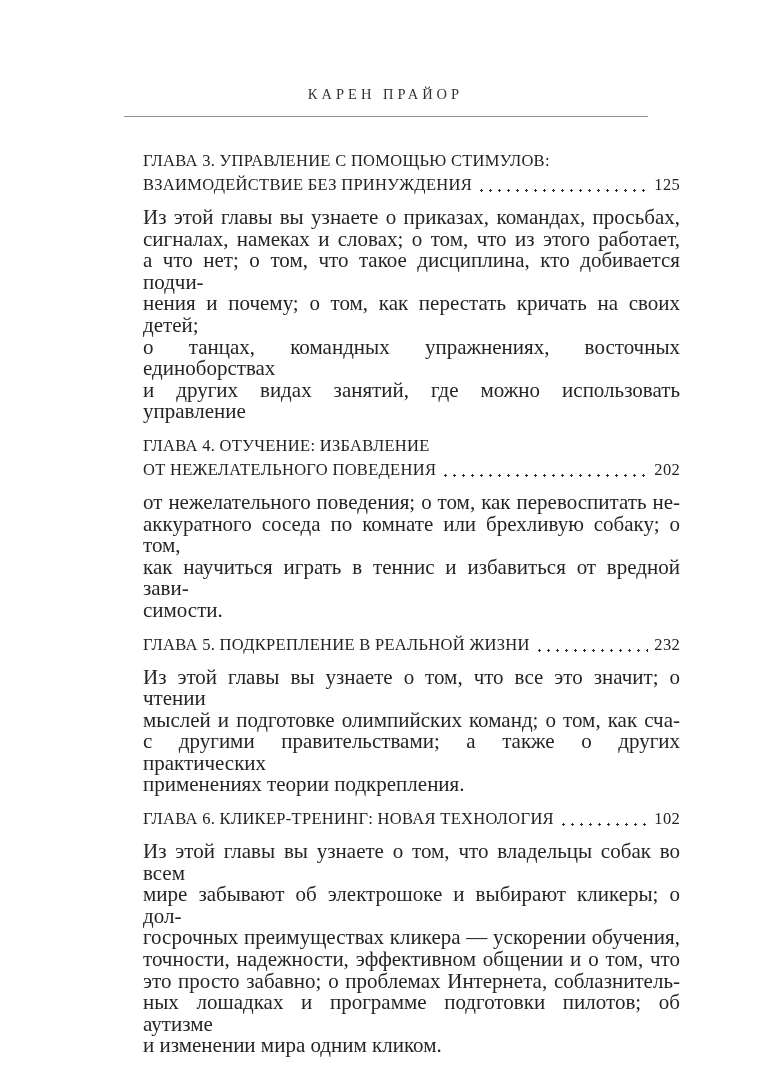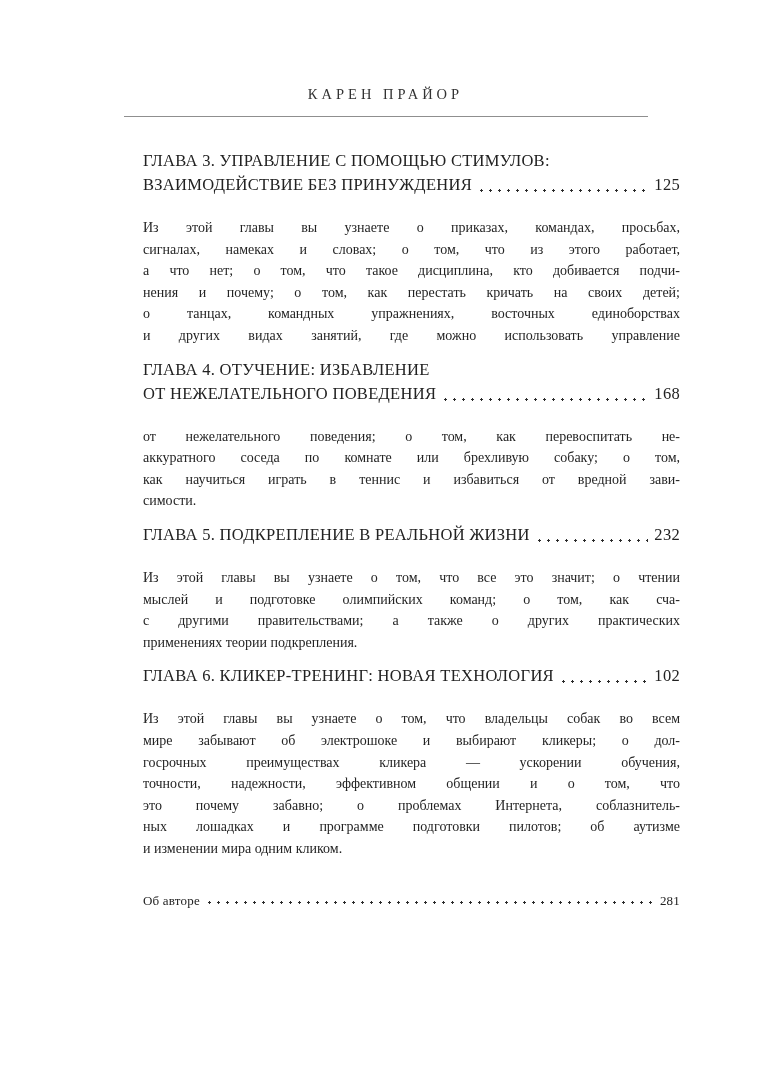--- a/index.html
+++ b/index.html
@@ -79,8 +79,8 @@
     white-space: nowrap;
   }
   .chapter-desc {
-    margin-top: 20px;
-    font-size: 14px;
+    margin-top: 10px;
+    font-size: 21px;
     line-height: 21.6px;
     color: #242424;
   }

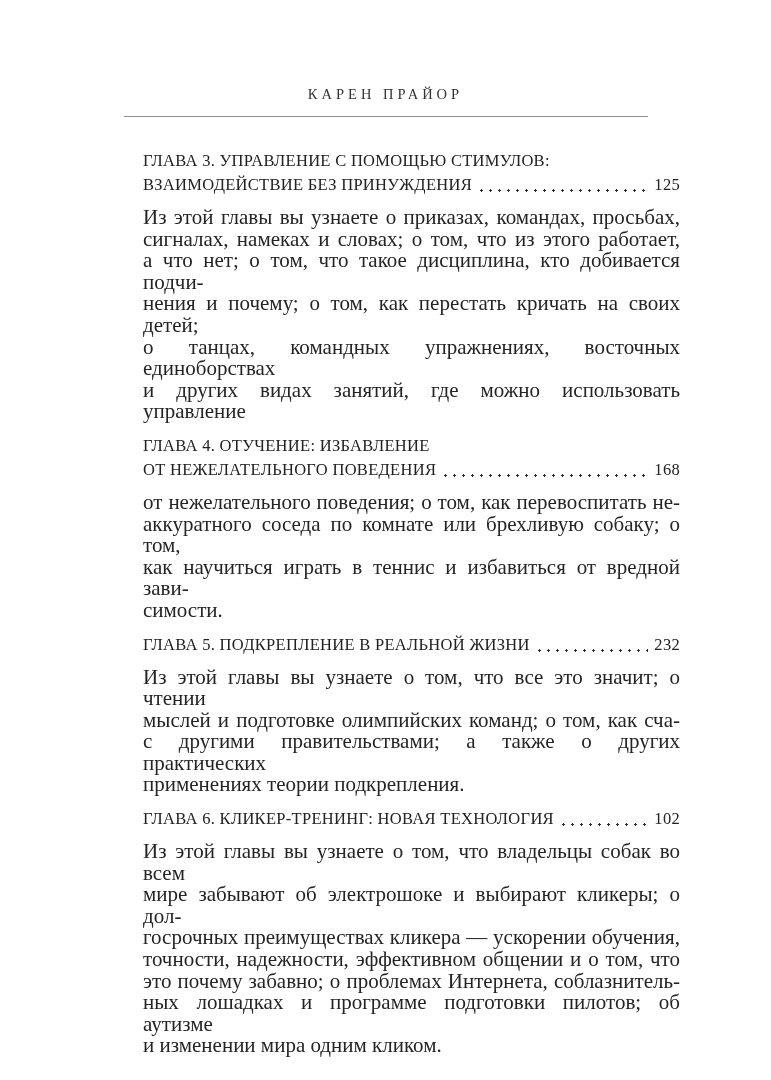--- a/index.html
+++ b/index.html
@@ -133,7 +133,7 @@
         <span class="title-row">
           <span class="title-text">ОТ НЕЖЕЛАТЕЛЬНОГО ПОВЕДЕНИЯ</span>
           <span class="leader"></span>
-          <span class="page-num">168</span>
+          <span class="page-num">202</span>
         </span>
       </h2>
       <div class="chapter-desc">

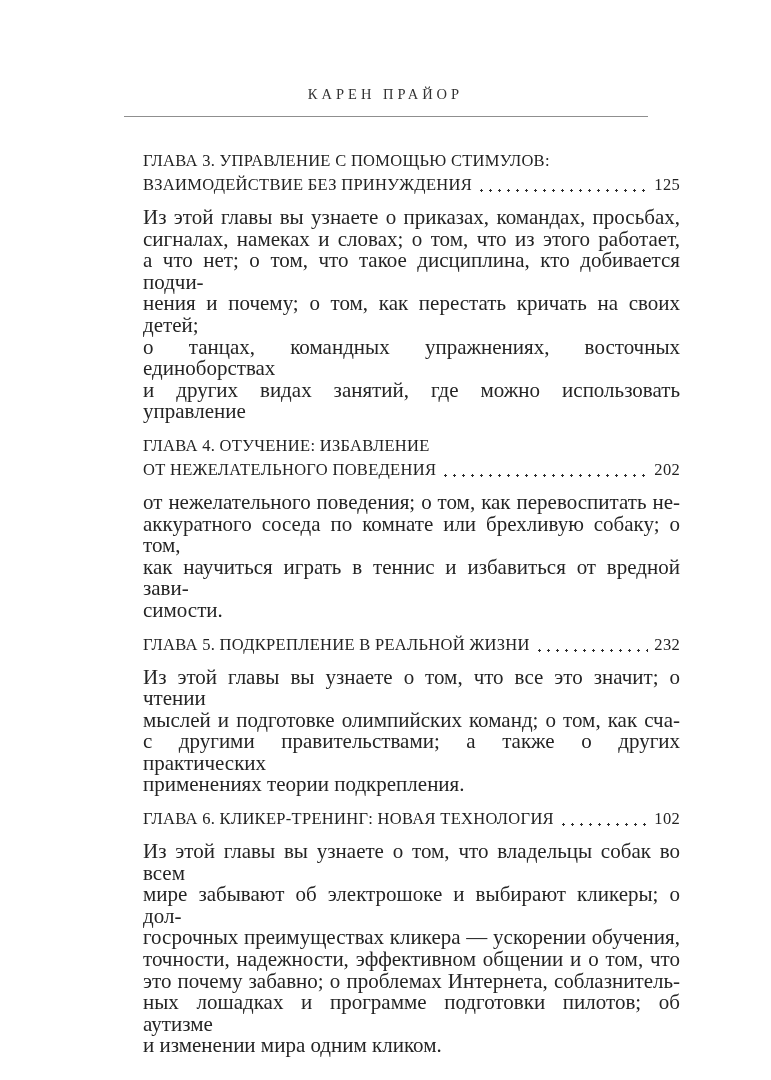--- a/index.html
+++ b/index.html
@@ -173,7 +173,7 @@
         <span class="desc-line">мире забывают об электрошоке и выбирают кликеры; о дол-</span>
         <span class="desc-line">госрочных преимуществах кликера — ускорении обучения,</span>
         <span class="desc-line">точности, надежности, эффективном общении и о том, что</span>
-        <span class="desc-line">это почему забавно; о проблемах Интернета, соблазнитель-</span>
+        <span class="desc-line">это просто забавно; о проблемах Интернета, соблазнитель-</span>
         <span class="desc-line">ных лошадках и программе подготовки пилотов; об аутизме</span>
         <span class="desc-line last">и изменении мира одним кликом.</span>
       </div>

